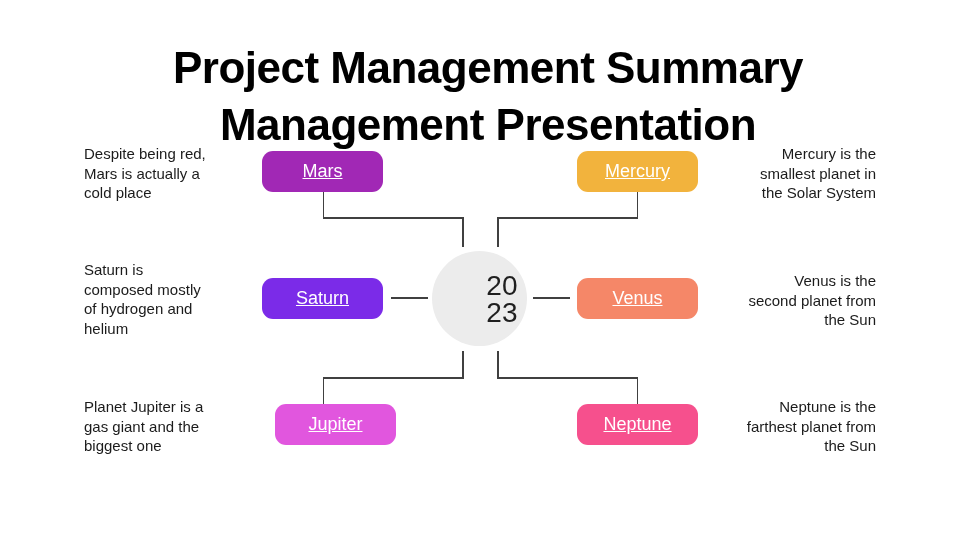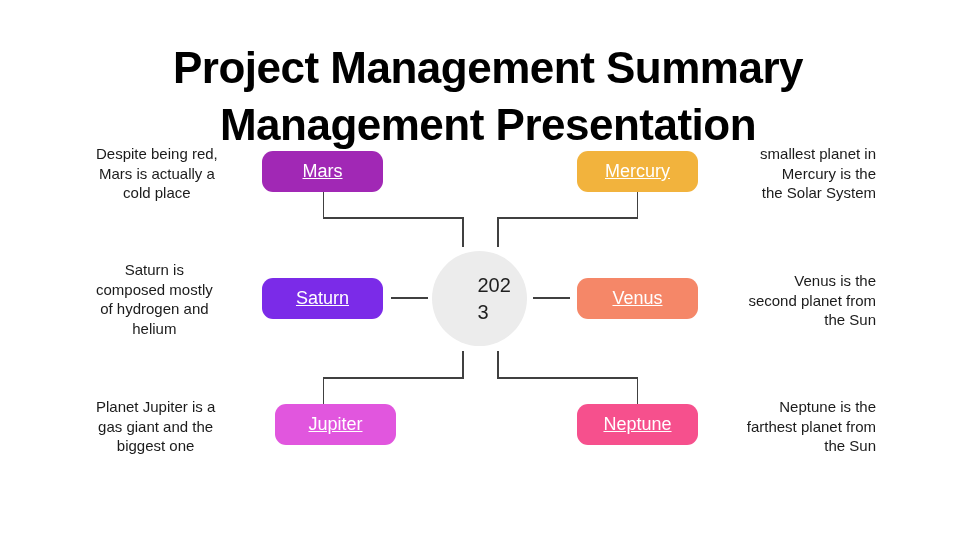--- a/index.html
+++ b/index.html
@@ -83,7 +83,7 @@
     color: #1b1b1b;
   }
   .caption div { white-space: nowrap; }
-  .caption-left  { left: 96px;  text-align: center; }
+  .caption-left  { left: 84px;  text-align: left; }
   .caption-right { right: 84px; text-align: right; }
   .cap-mars    { top: 144px; }
   .cap-mercury { top: 144px; }

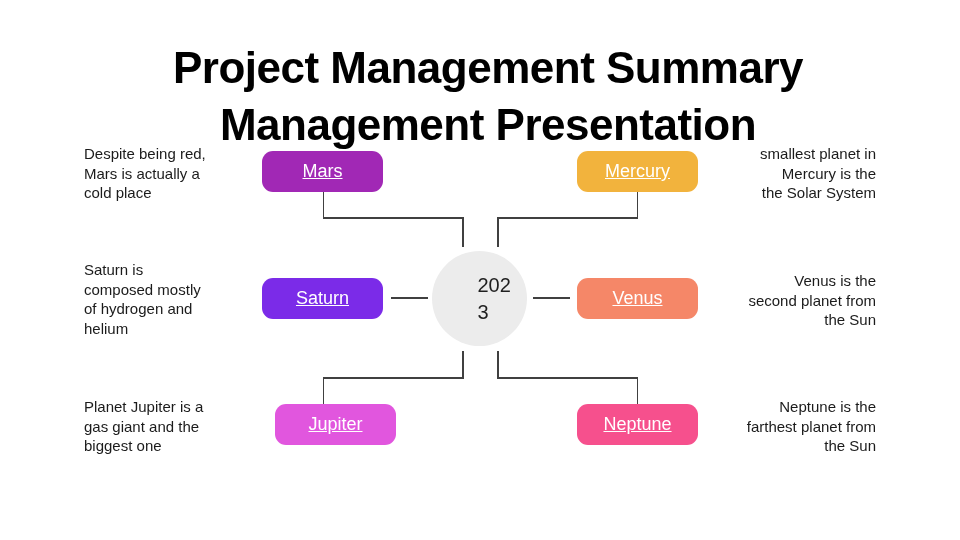--- a/index.html
+++ b/index.html
@@ -162,8 +162,8 @@
   </div>
 
   <div class="caption caption-right cap-mercury">
+    <div>Mercury is the</div>
     <div>smallest planet in</div>
-    <div>Mercury is the</div>
     <div>the Solar System</div>
   </div>
   <div class="caption caption-right cap-venus">

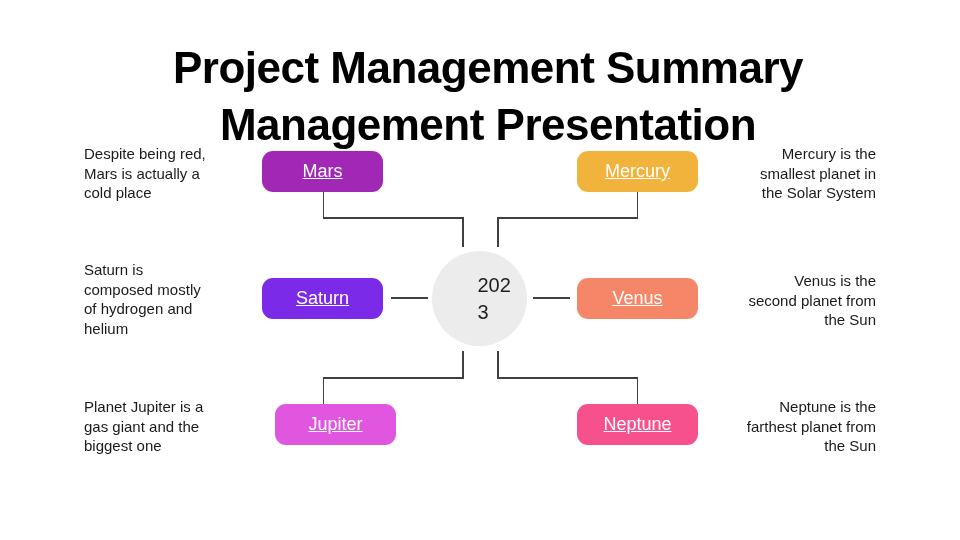--- a/index.html
+++ b/index.html
@@ -64,9 +64,9 @@
   .center-circle .year {
     display: block;
     width: 40px;
-    text-align: left;
+    text-align: right;
     word-break: break-all;
-    font-size: 20px;
+    font-size: 28px;
     line-height: 27px;
     color: #1f1f1f;
     margin-left: 36px;

